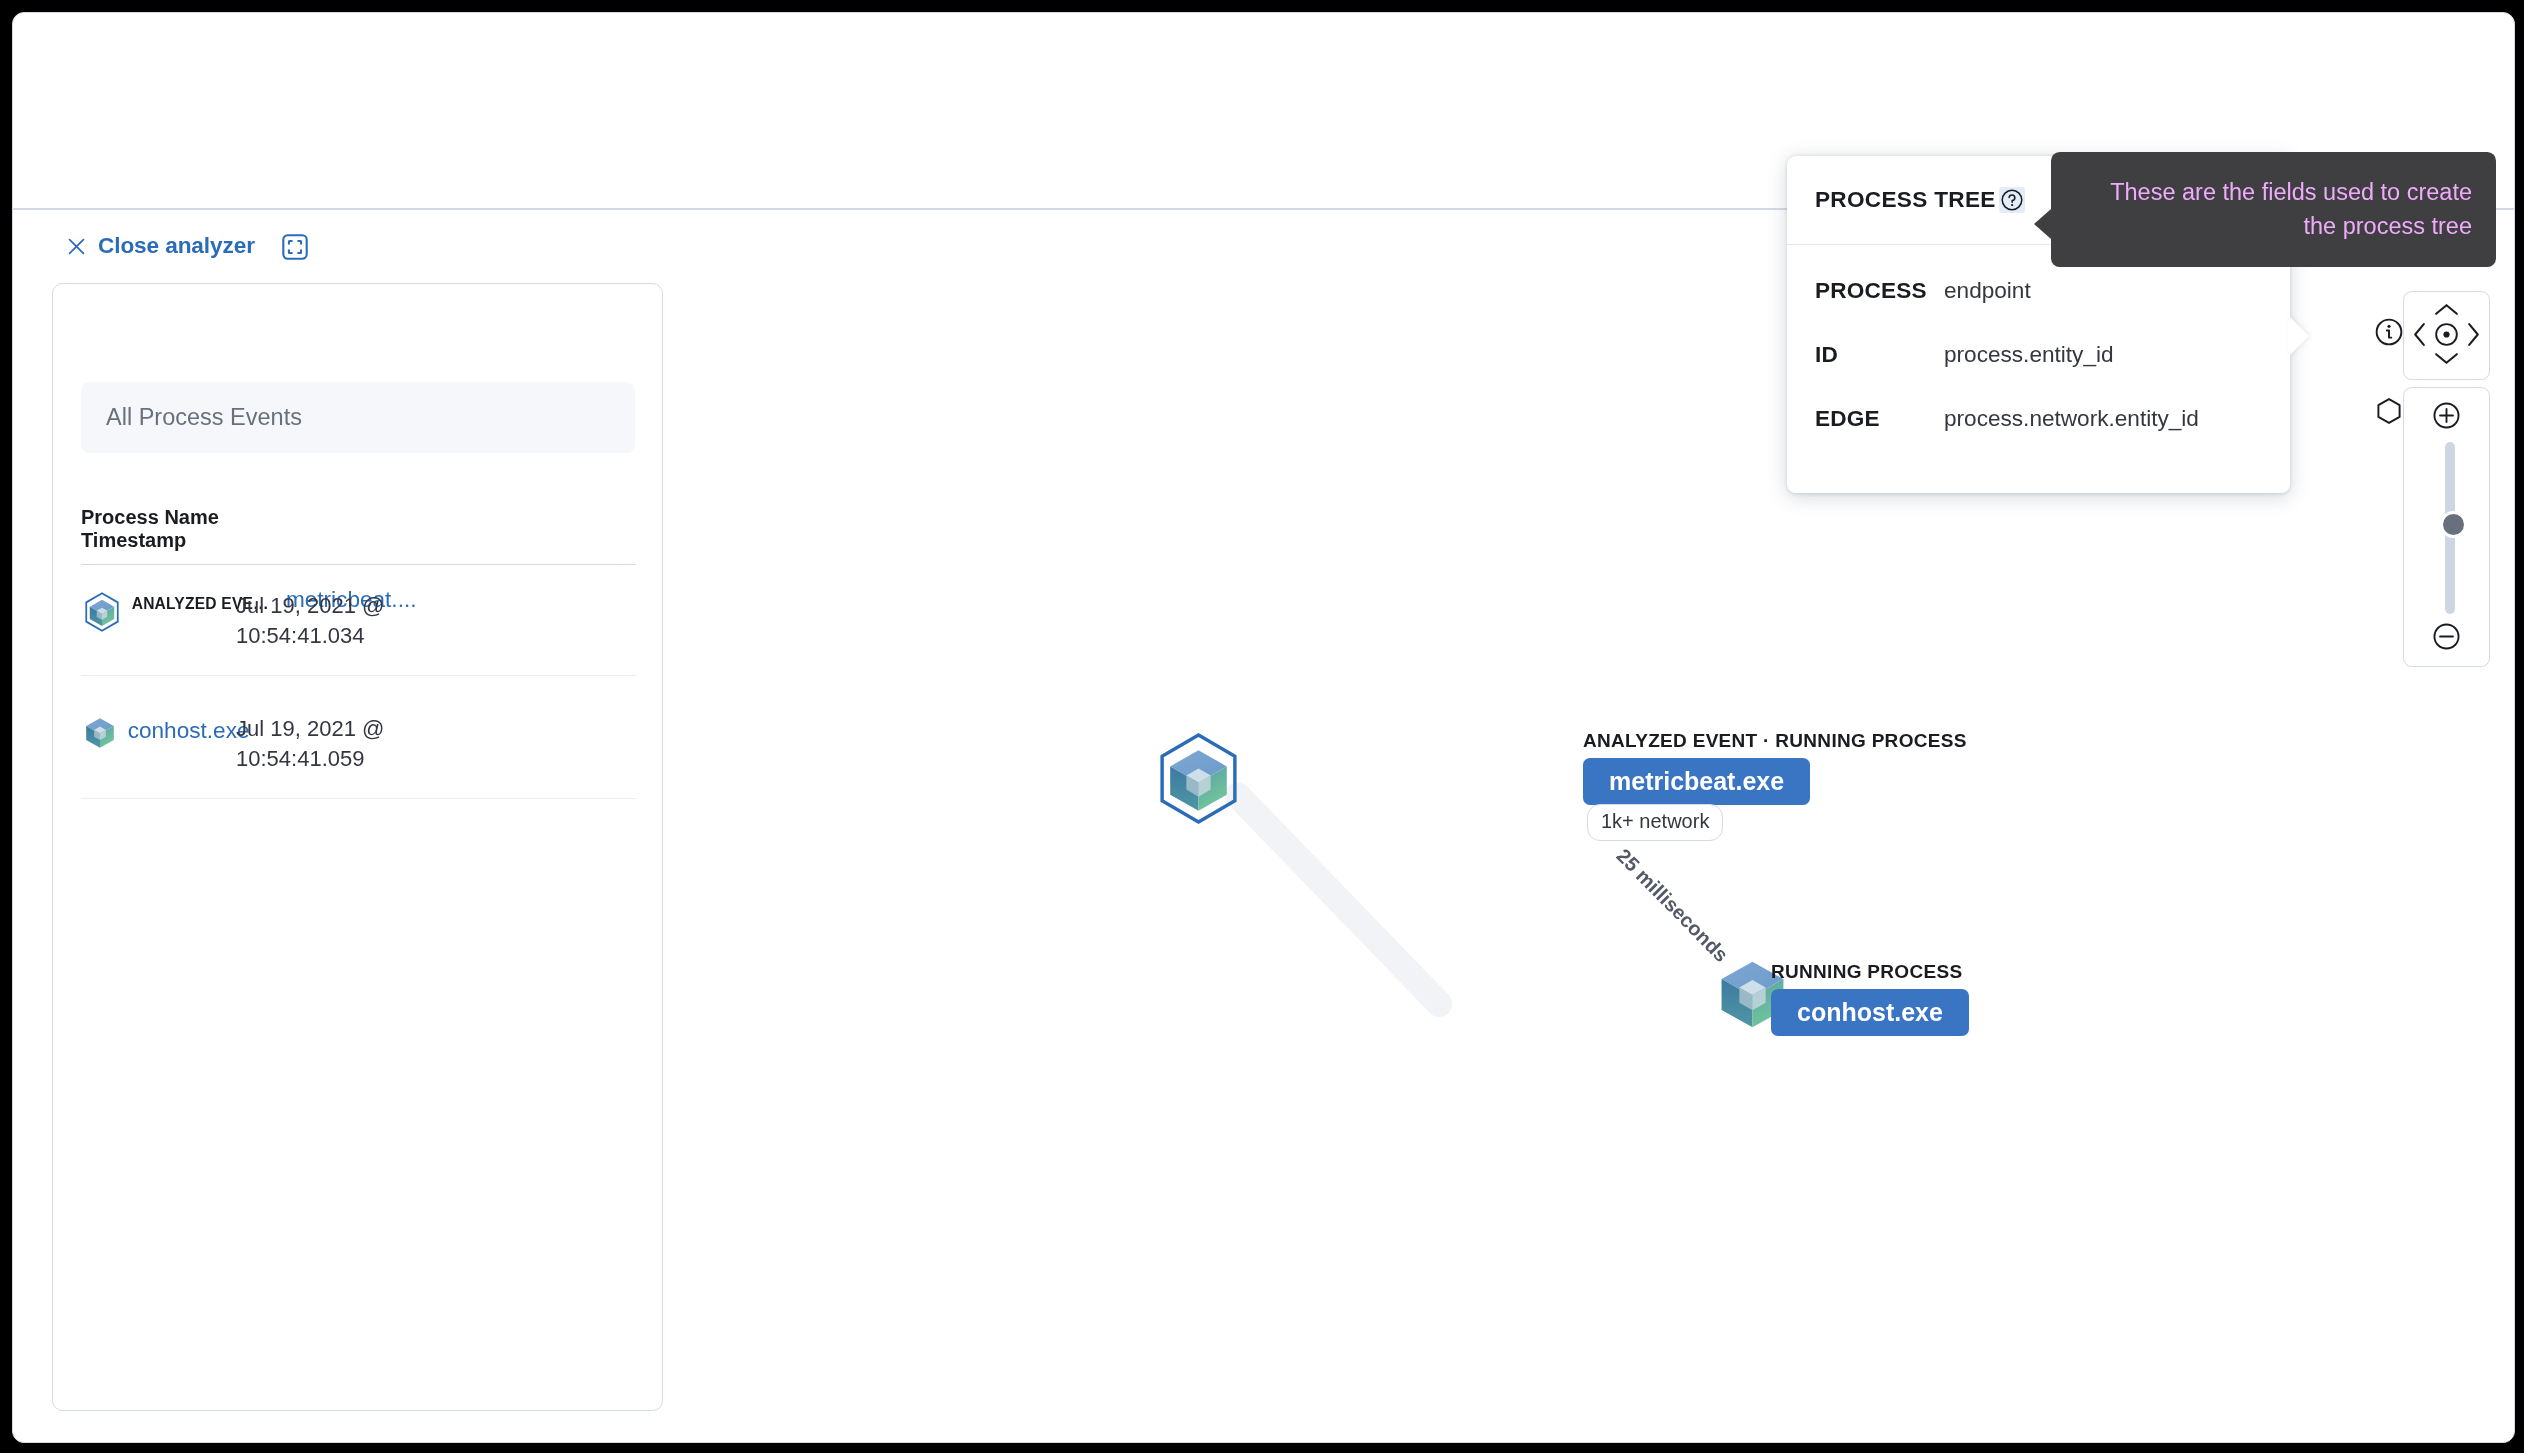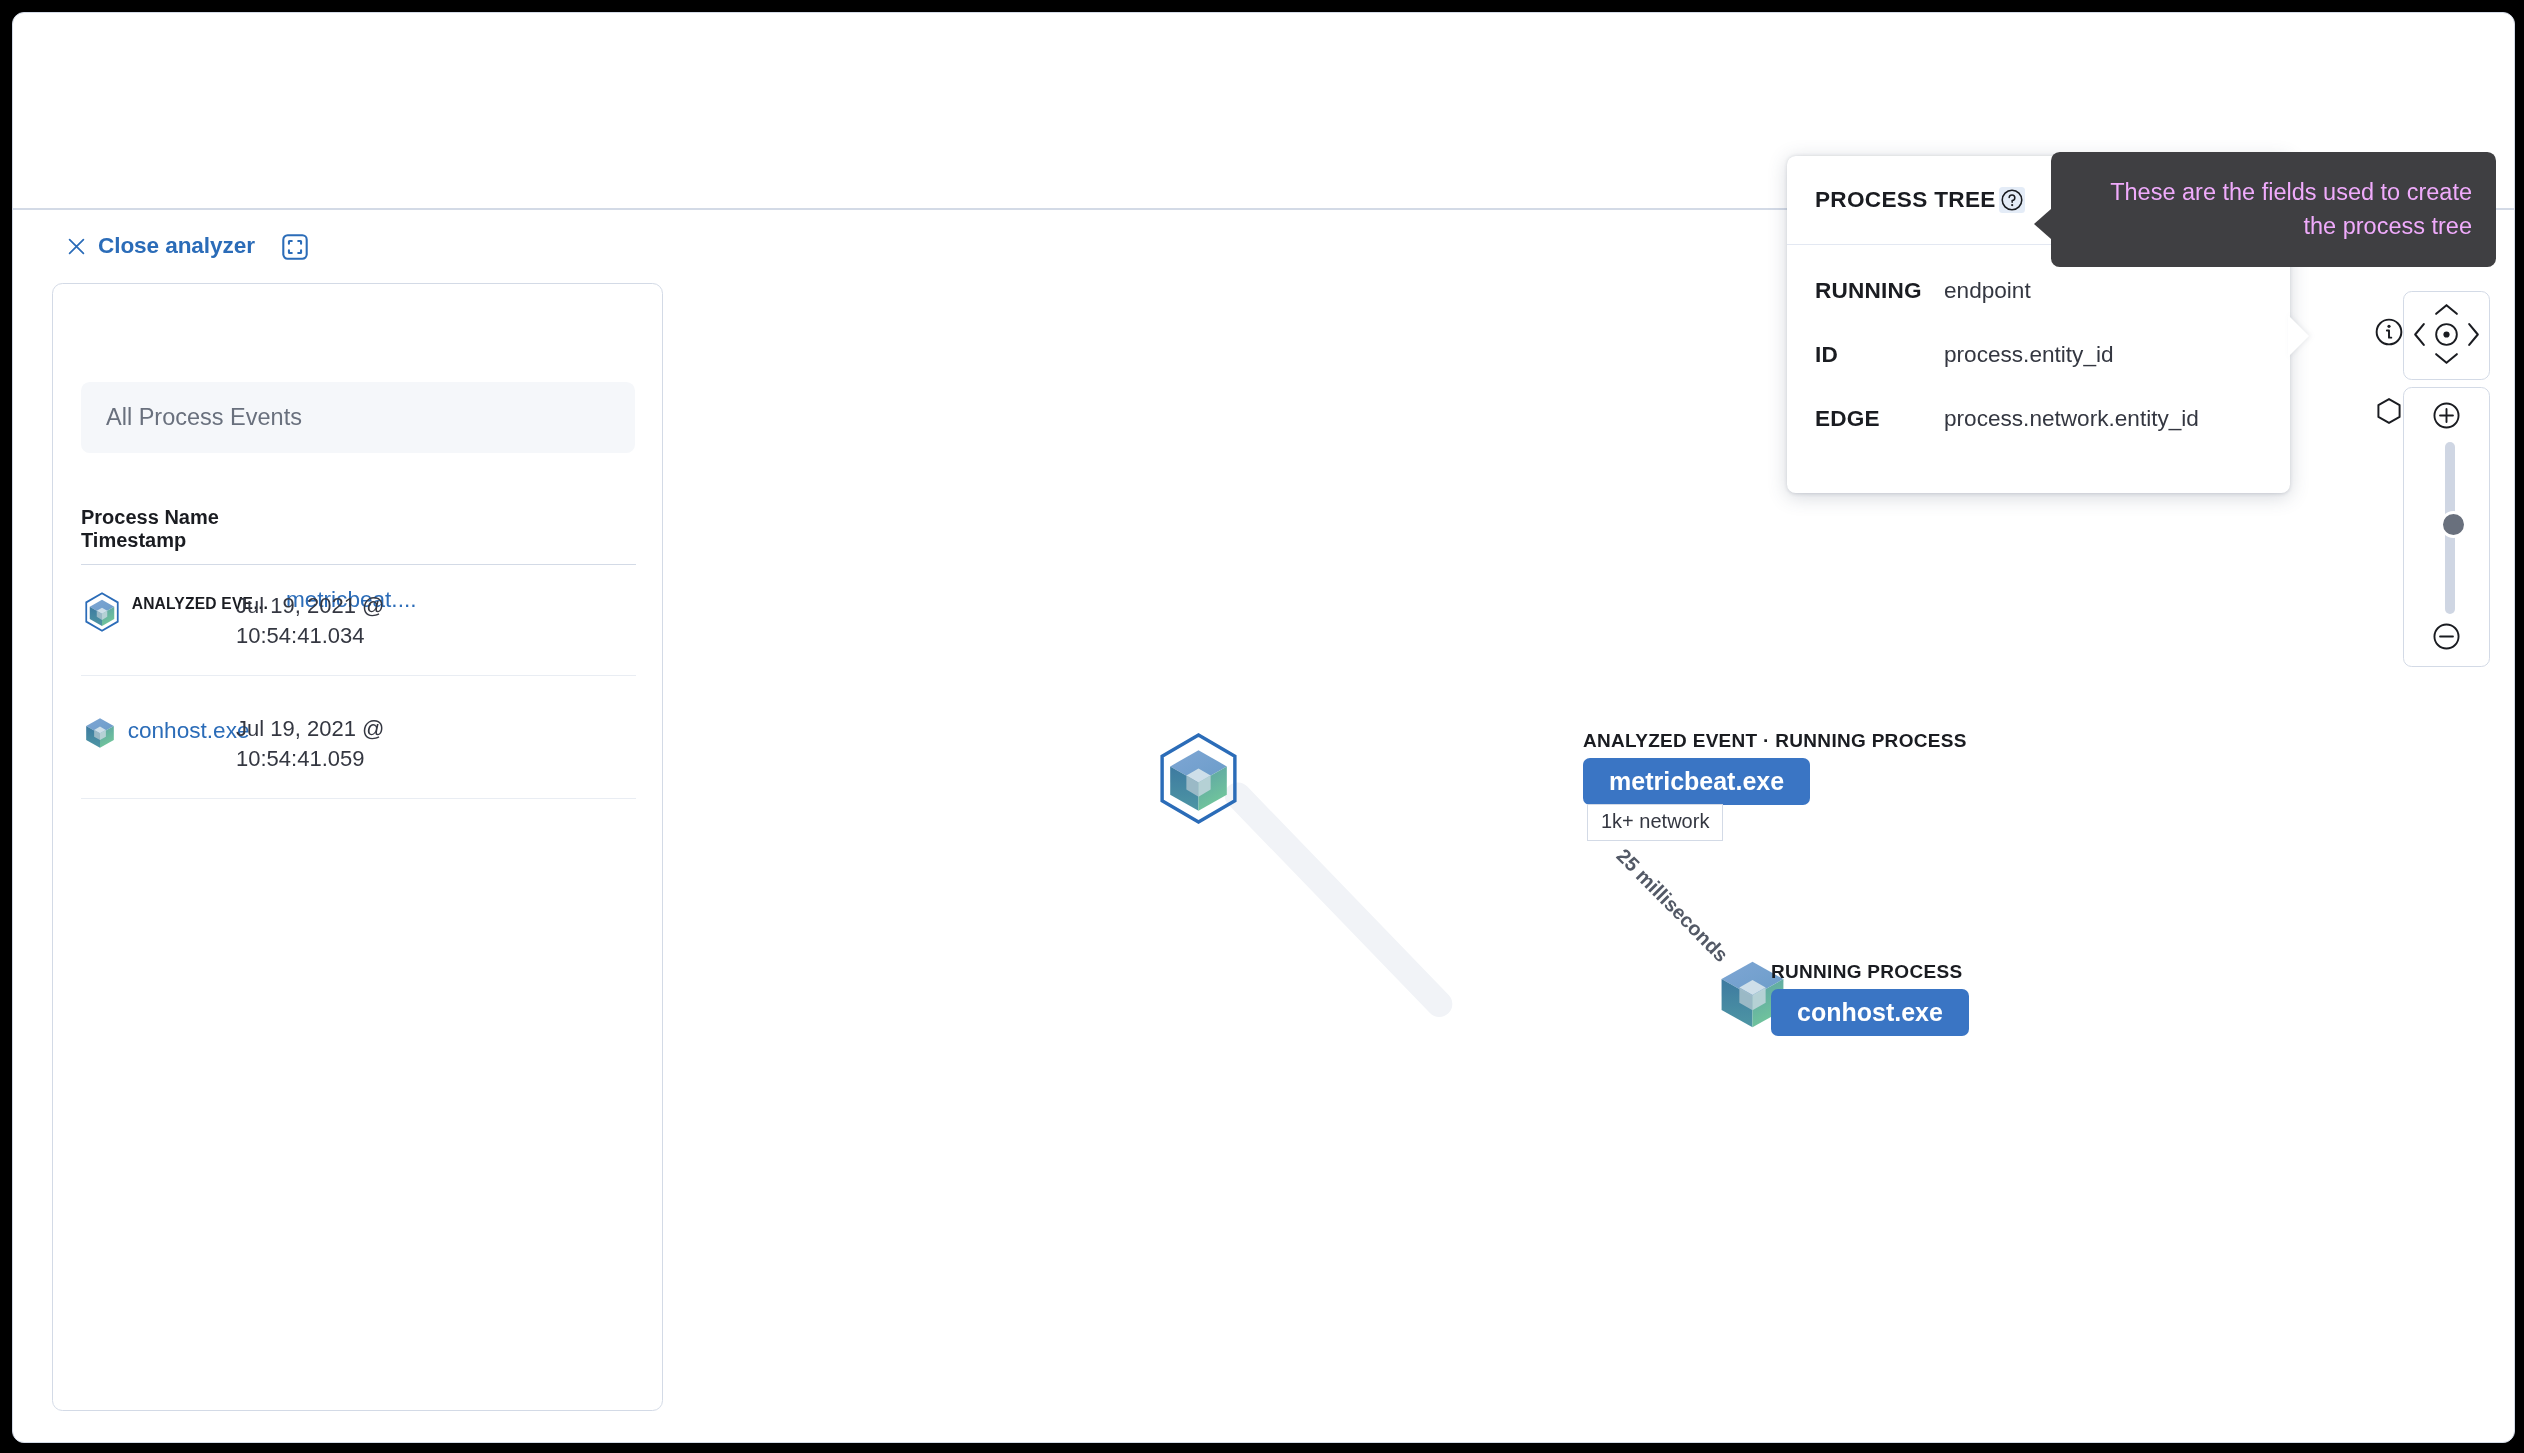--- a/index.html
+++ b/index.html
@@ -524,7 +524,7 @@
     </div>
     <div id="pop-body">
       <div class="pop-row">
-        <span class="pop-key">RUNNING</span>
+        <span class="pop-key">PROCESS</span>
         <span class="pop-val">endpoint</span>
       </div>
       <div class="pop-row">

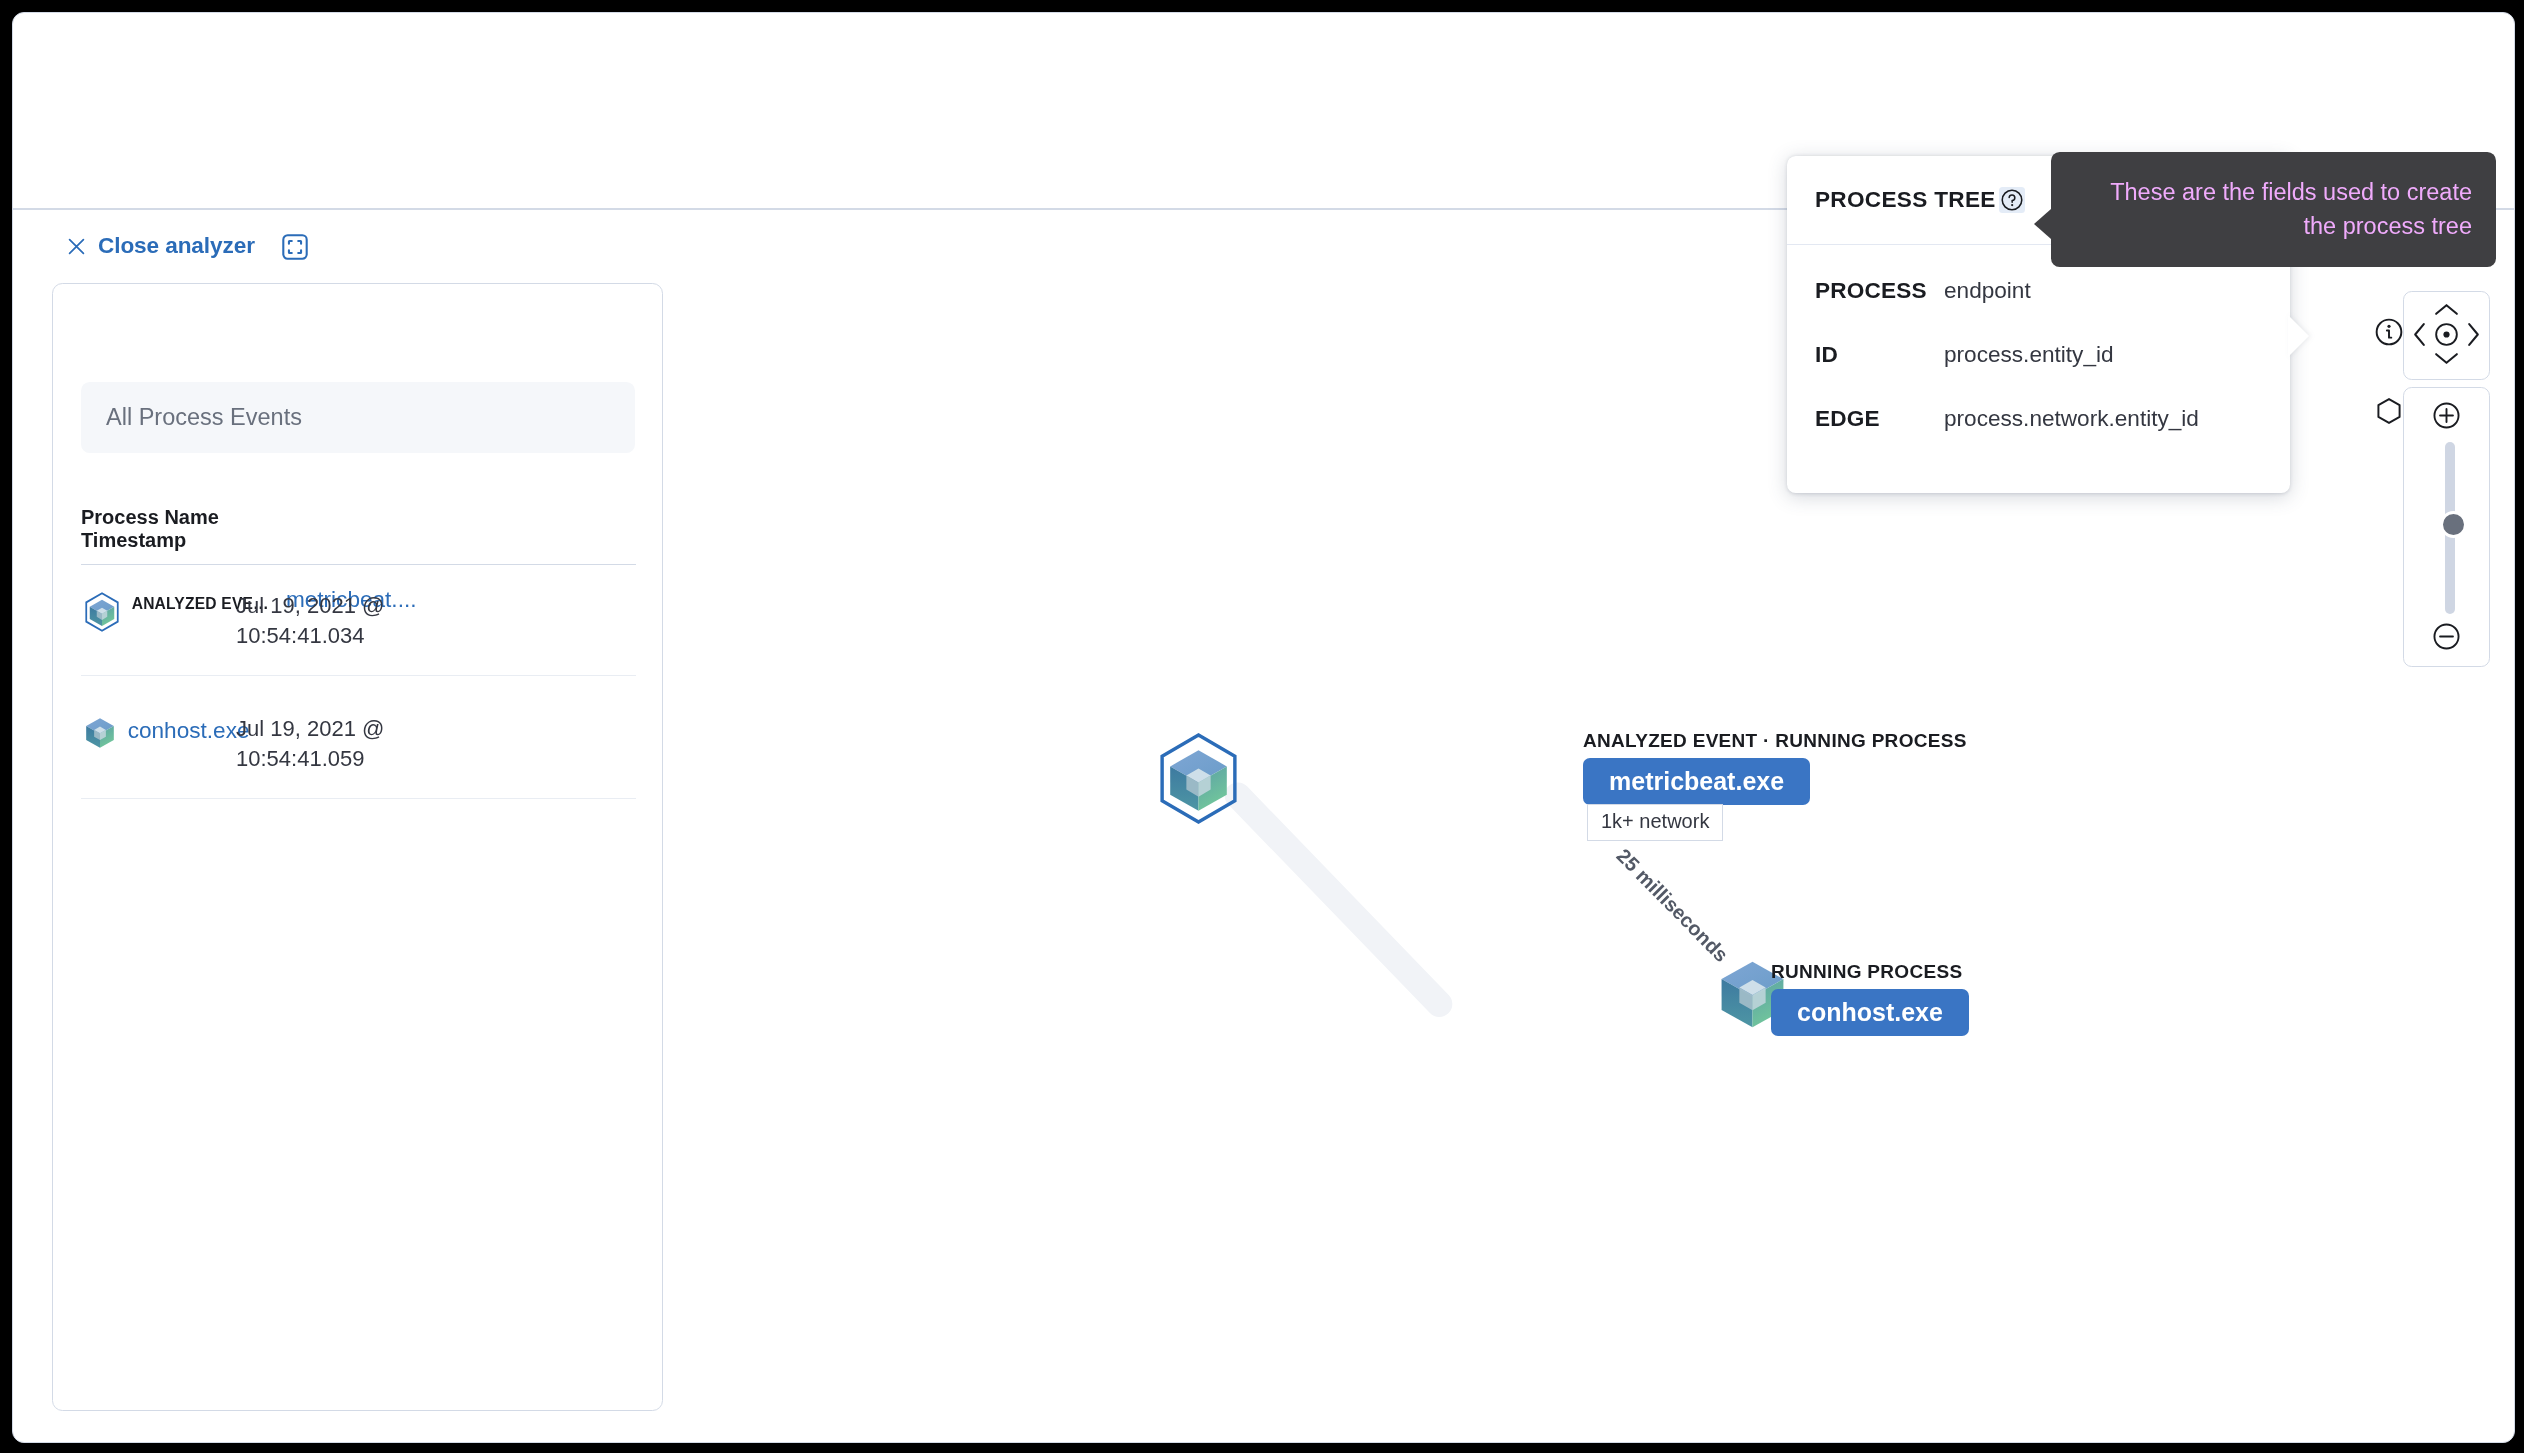--- a/index.html
+++ b/index.html
@@ -166,7 +166,7 @@
     position:absolute;
     background:#ffffff;
     border:1.7px solid #d3dae6;
-    border-radius:0;
+    border-radius:13px;
     font-size:20px;color:#343741;
     padding:6px 13px 7.8px 13px;
     white-space:nowrap;

